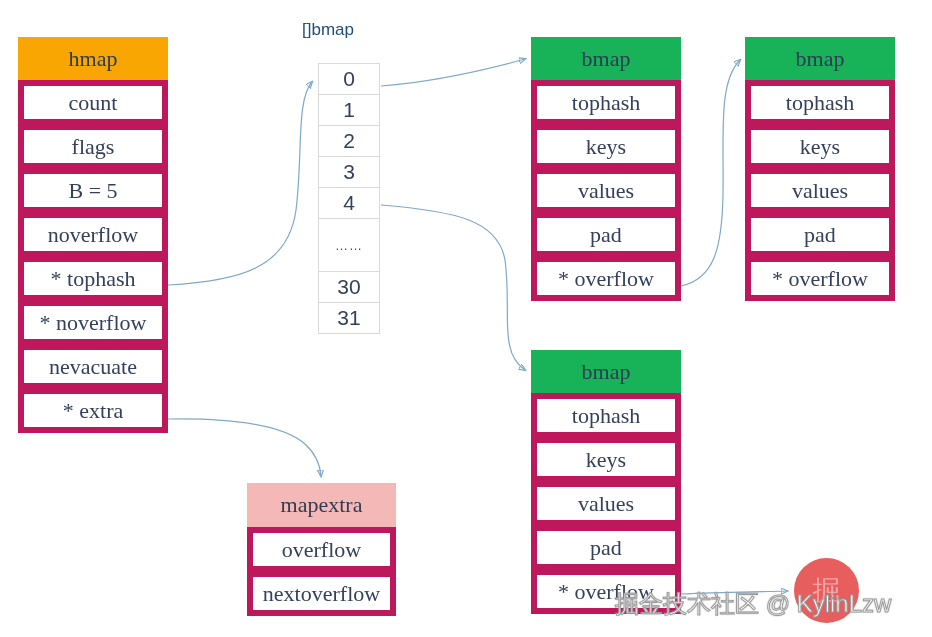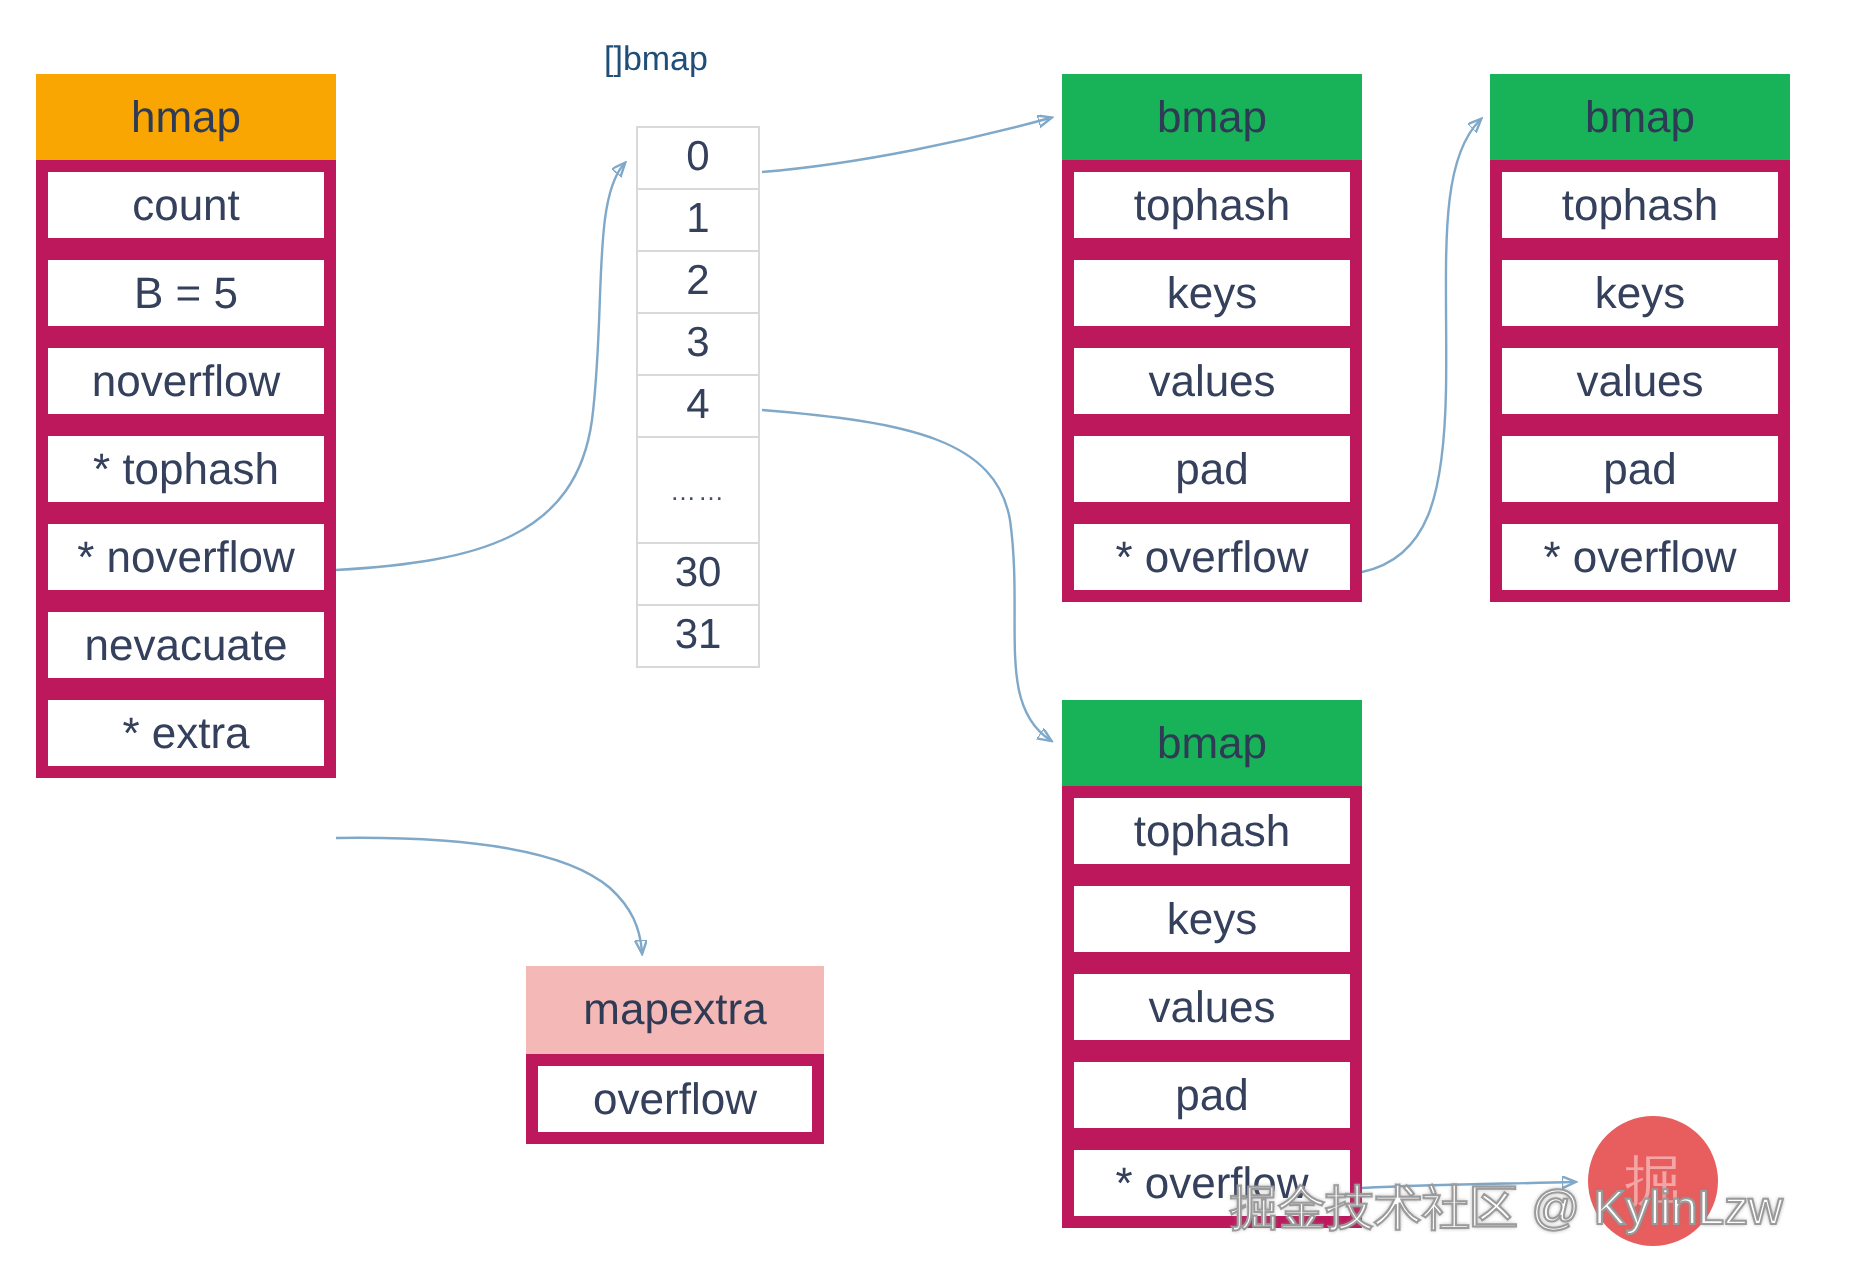--- a/index.html
+++ b/index.html
@@ -9,7 +9,7 @@
     font-family:"Liberation Sans","DejaVu Sans",sans-serif;
     color:#34405C;
   }
-  .tbl { position:absolute; text-align:center; font-size:22px; }
+  .tbl { position:absolute; text-align:center; font-size:22px;font-family:Liberation Serif, serif; }
   .tbl .hdr {
     height:43px; display:flex; align-items:center; justify-content:center;
     color:#2F3B55;

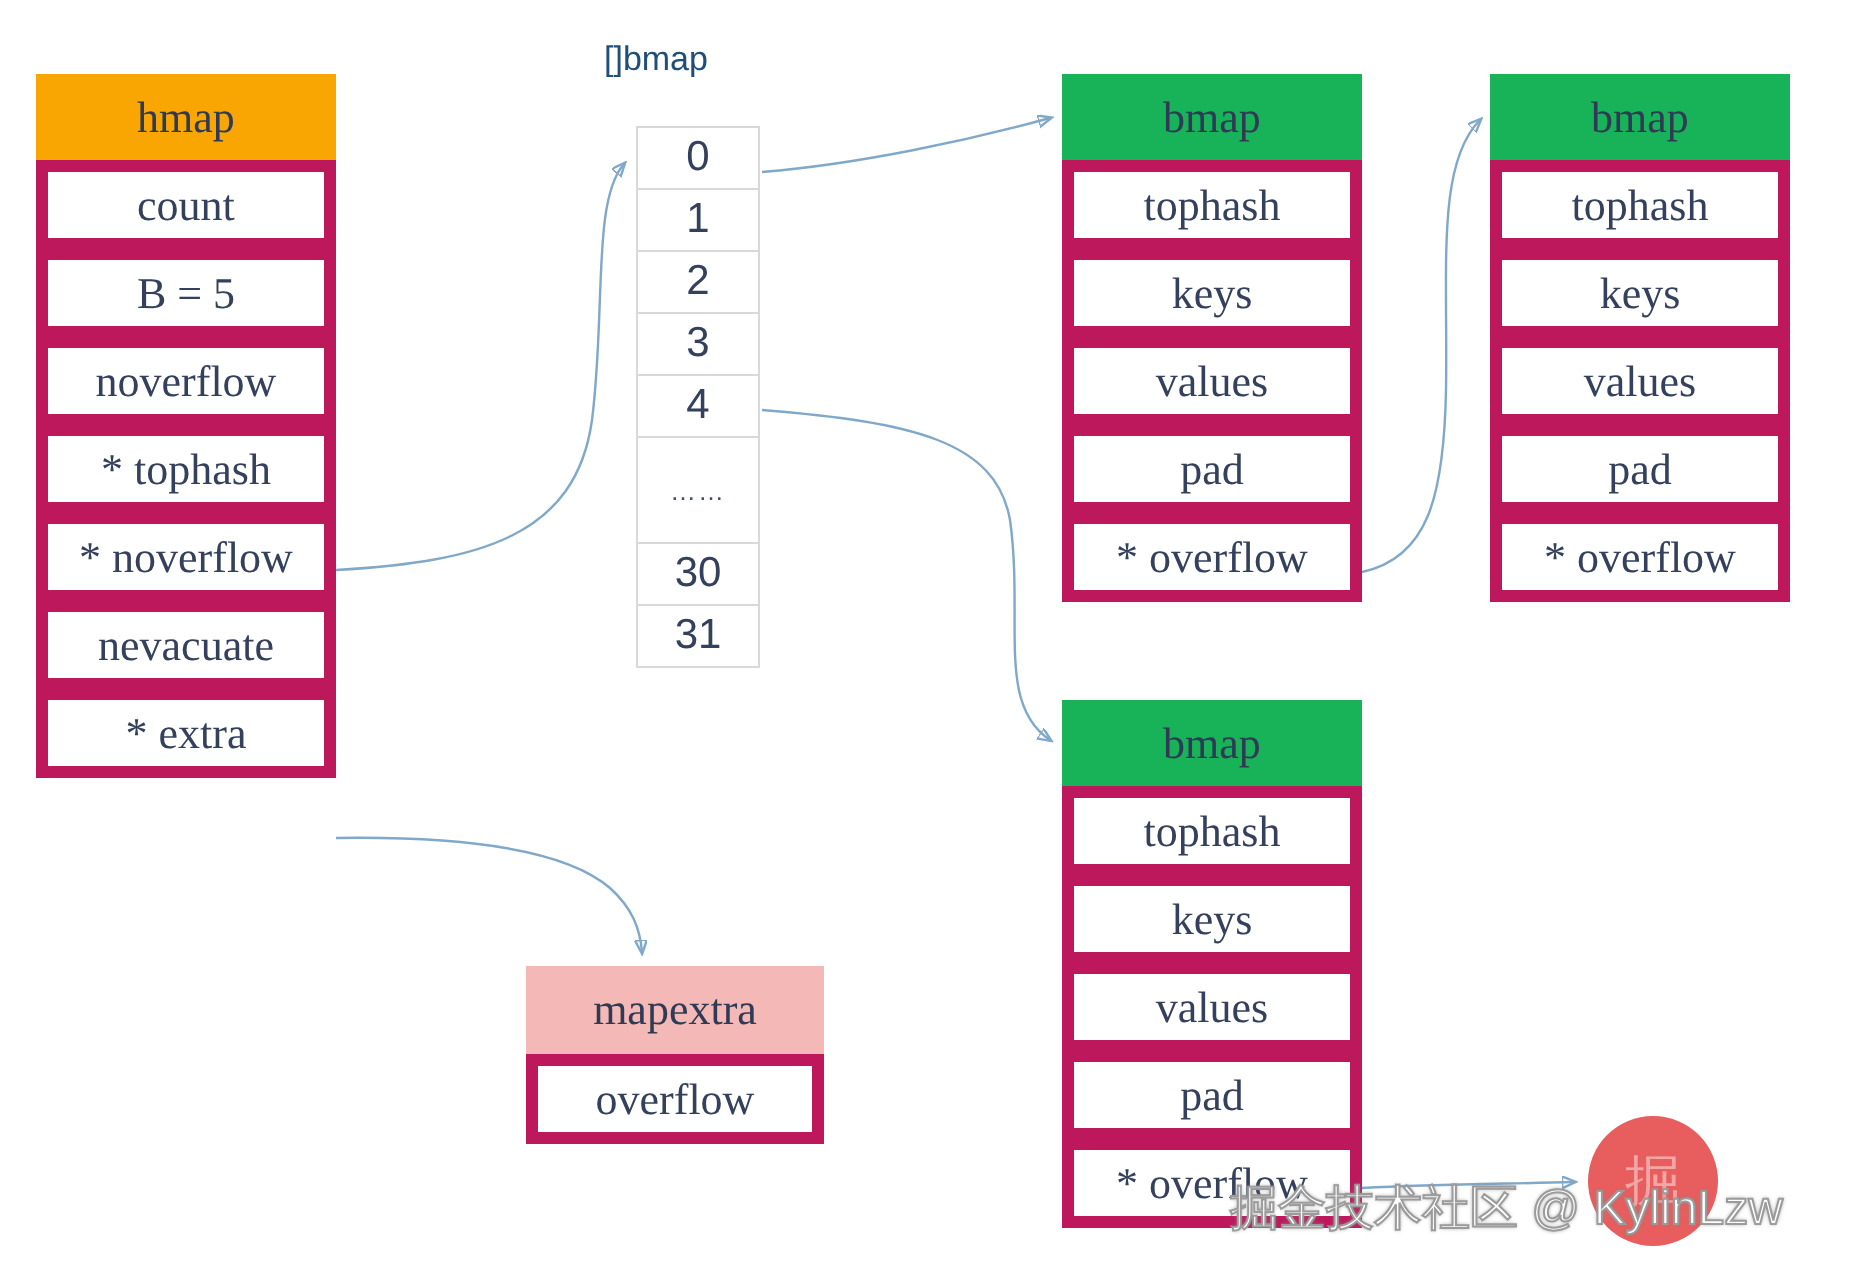--- a/index.html
+++ b/index.html
@@ -64,6 +64,7 @@
   <div class="tbl" style="left:18px; top:37px; width:150px;">
     <div class="hdr hdr-orange">hmap</div>
     <div class="row">count</div>
+    <div class="row">flags</div>
     <div class="row">B = 5</div>
     <div class="row">noverflow</div>
     <div class="row">* tophash</div>

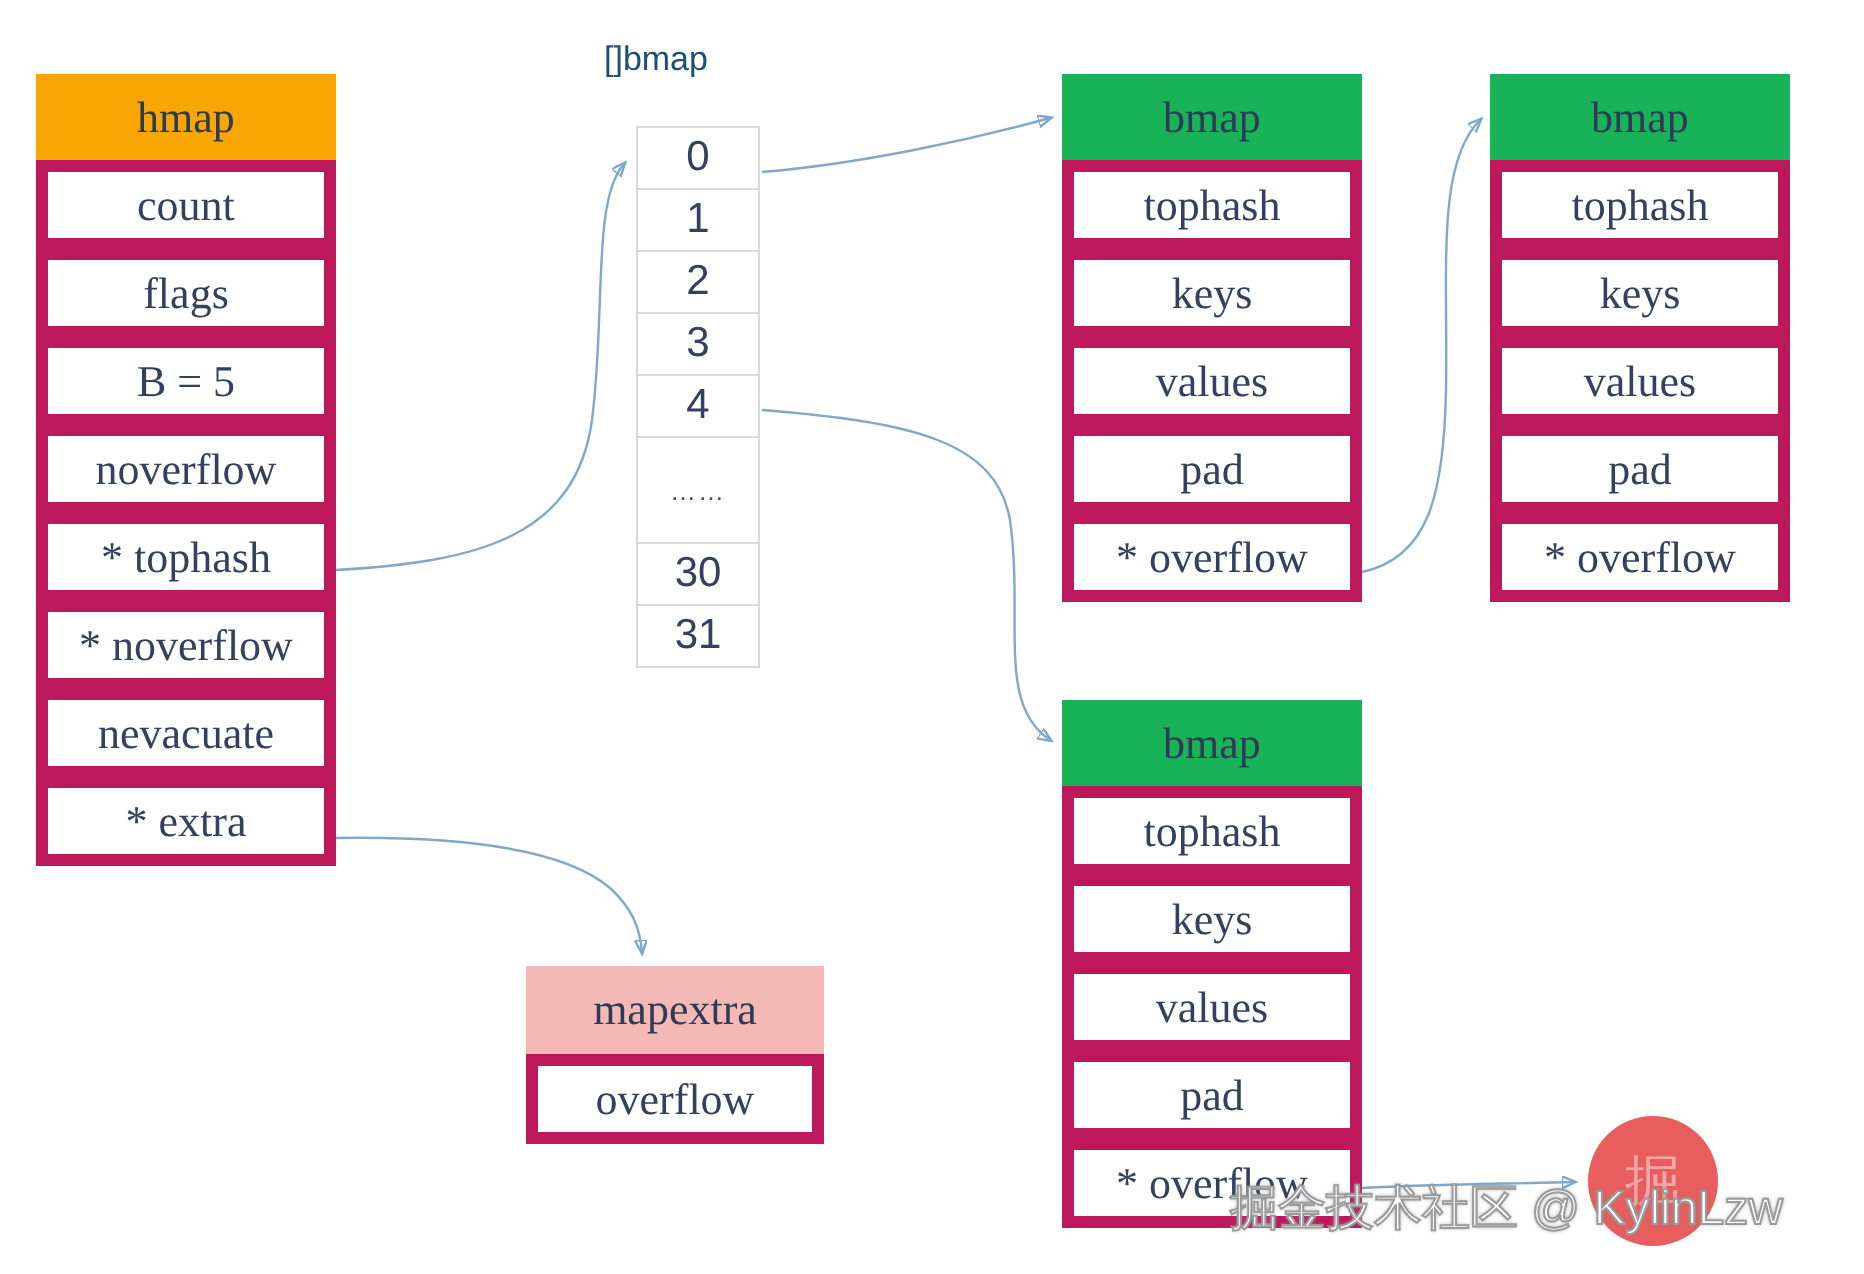--- a/index.html
+++ b/index.html
@@ -112,7 +112,7 @@
     <div class="row">* overflow</div>
   </div>
 
-  <div class="tbl" style="left:247px; top:483px; width:149px;margin-left:16px;">
+  <div class="tbl" style="left:247px; top:483px; width:149px;">
     <div class="hdr hdr-pink" style="height:44px;">mapextra</div>
     <div class="row">overflow</div>
   </div>

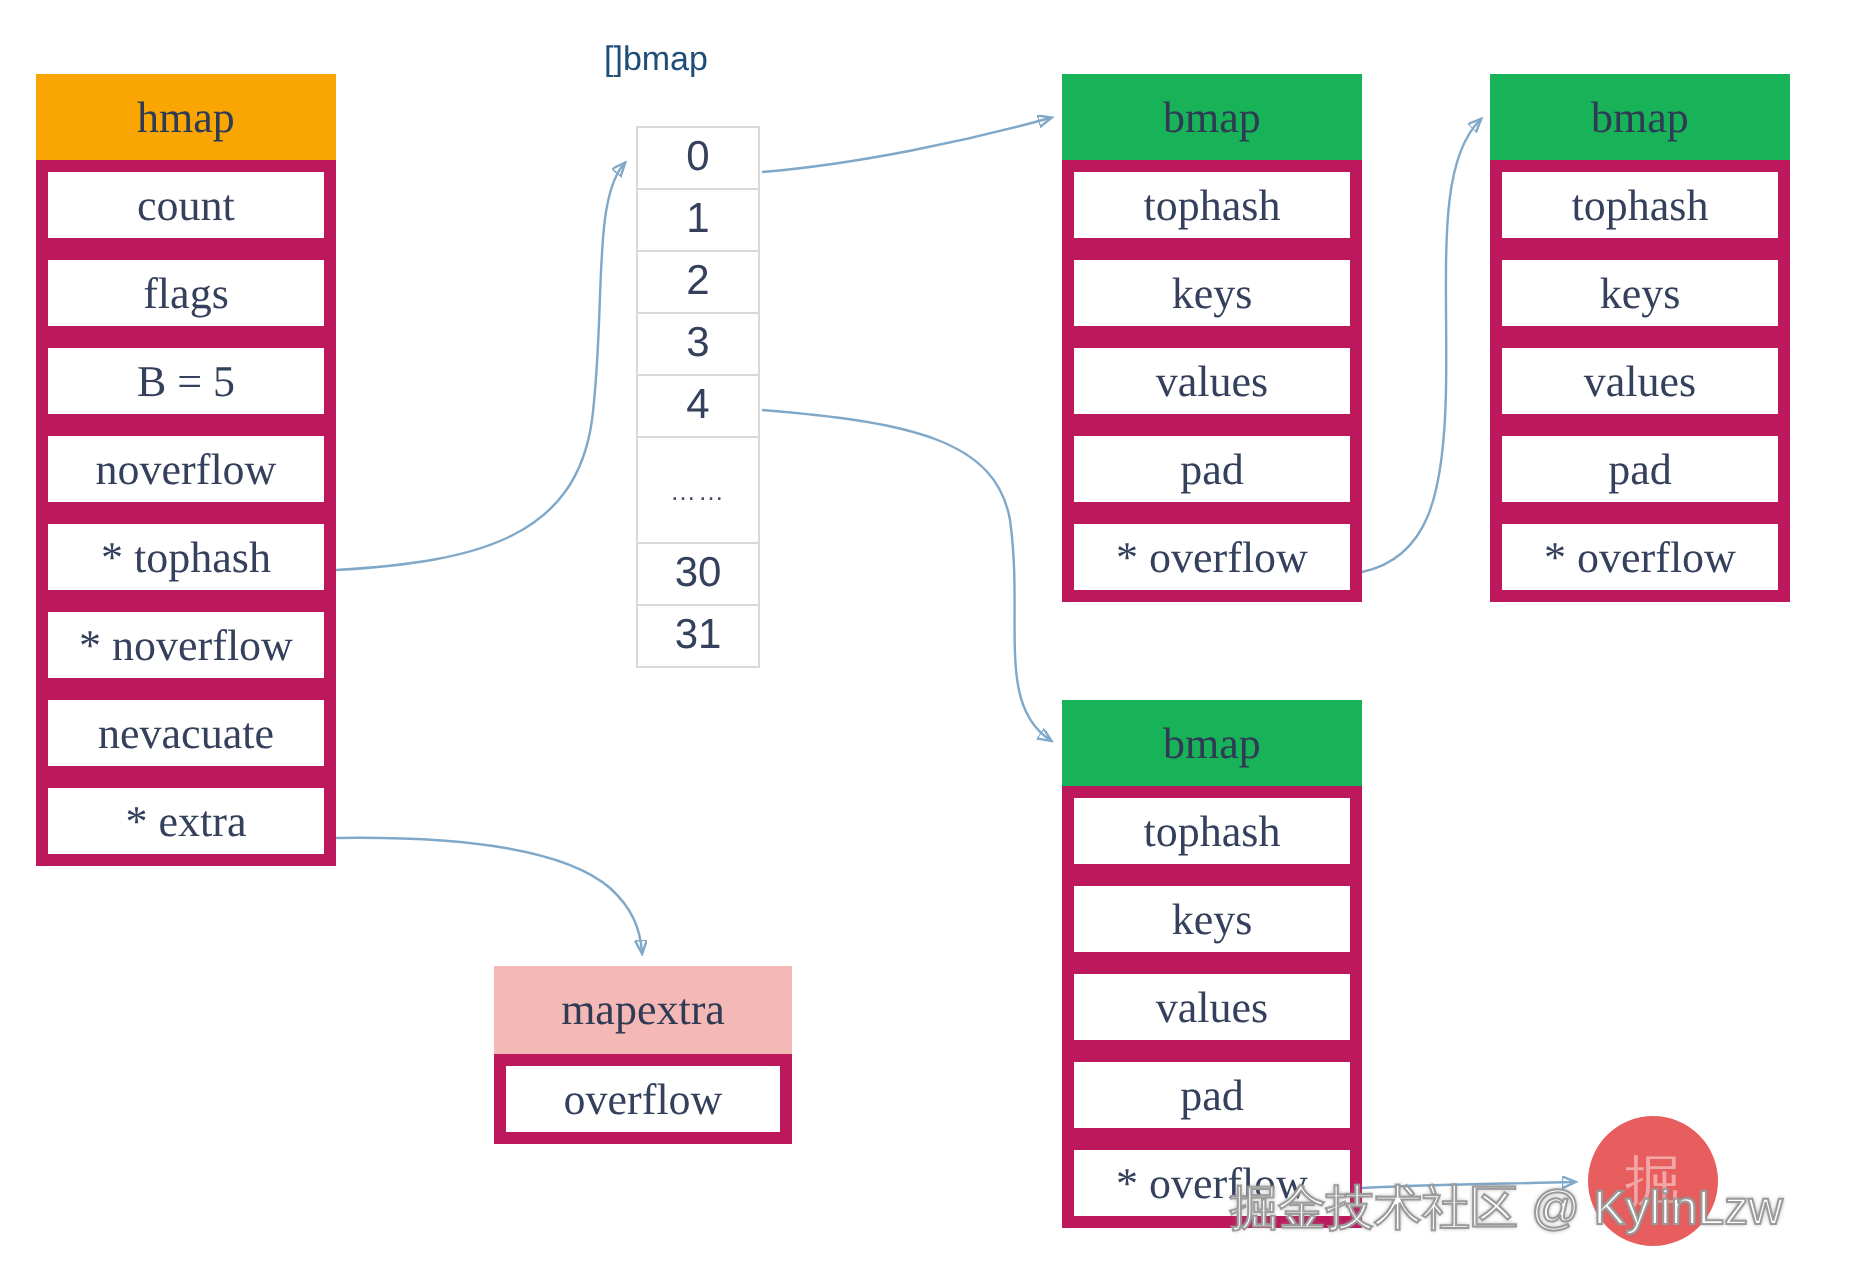--- a/index.html
+++ b/index.html
@@ -115,6 +115,7 @@
   <div class="tbl" style="left:247px; top:483px; width:149px;">
     <div class="hdr hdr-pink" style="height:44px;">mapextra</div>
     <div class="row">overflow</div>
+    <div class="row">nextoverflow</div>
   </div>
 
   <svg id="arrows" width="932" height="637" viewBox="0 0 932 637">

